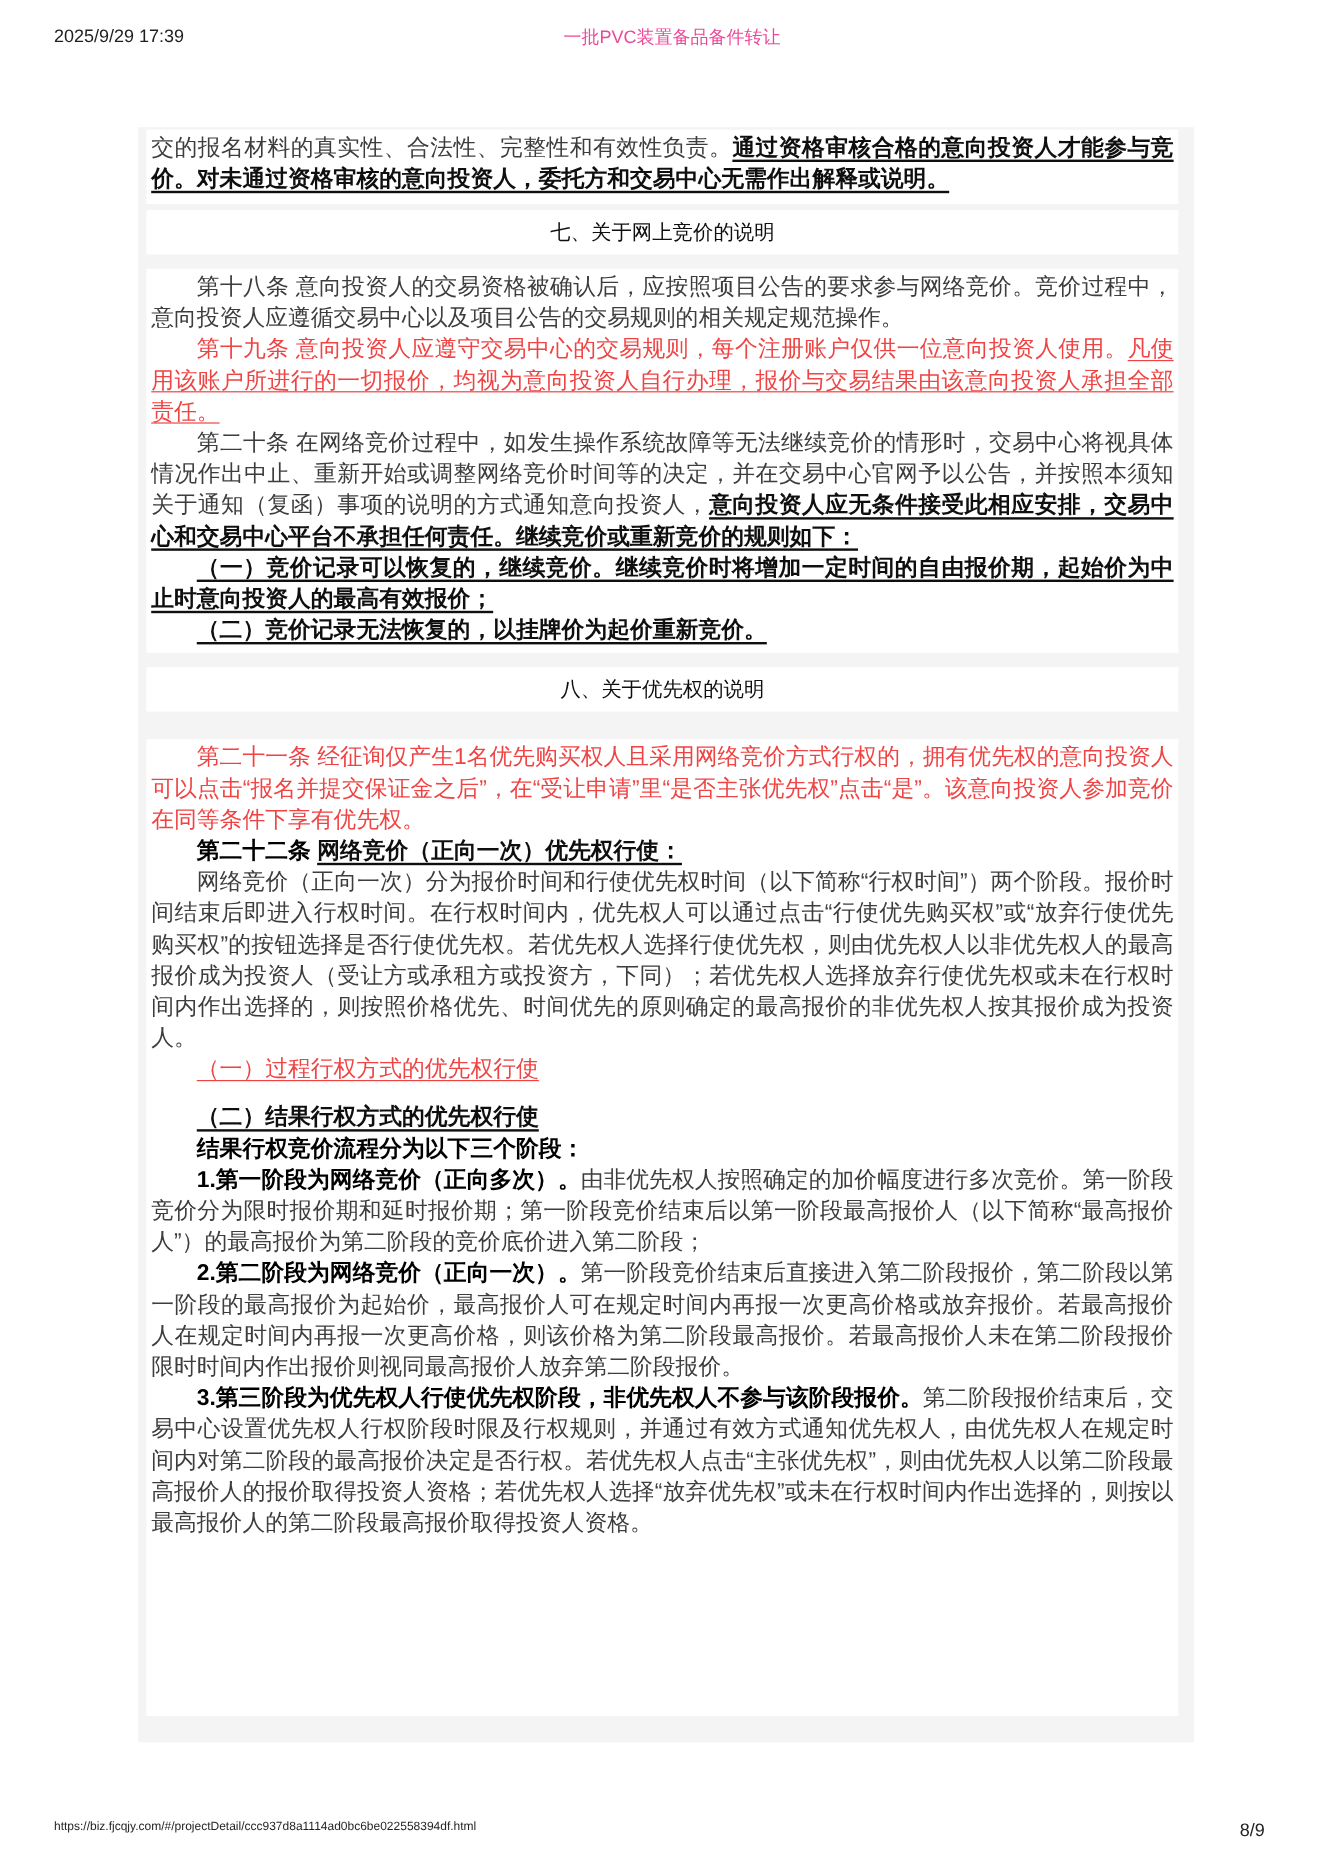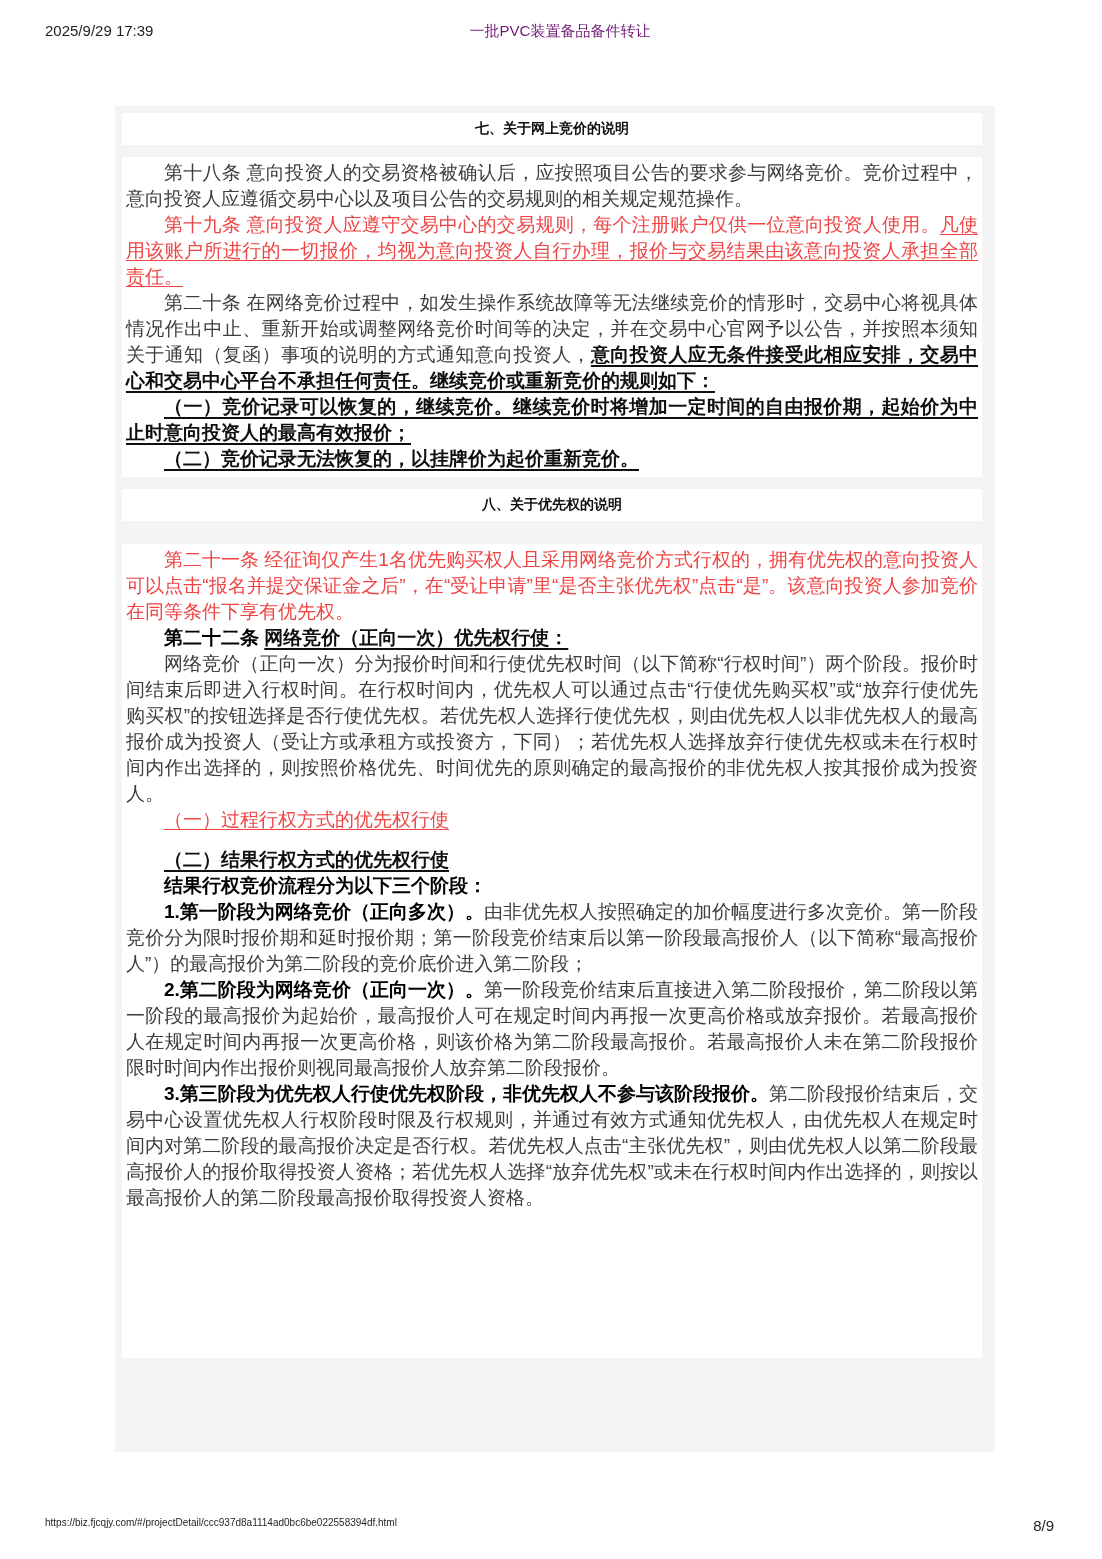--- a/index.html
+++ b/index.html
@@ -7,7 +7,7 @@
         font-family:"Liberation Sans","DejaVu Sans",sans-serif;}
   
   .hdr-date{position:absolute;left:45px;top:22px;font-size:15px;color:#1f1f1f;}
-  .hdr-title{position:absolute;left:18px;right:0;top:22px;text-align:center;font-size:15px;color:#701a75;}
+  .hdr-title{position:absolute;left:18px;right:0;top:22px;text-align:center;font-size:15px;color:#ec4899;}
   .ftr-url{position:absolute;left:45px;top:1517px;font-size:10px;color:#1f1f1f;}
   .ftr-page{position:absolute;right:48px;top:1517px;font-size:15px;color:#1f1f1f;}
   

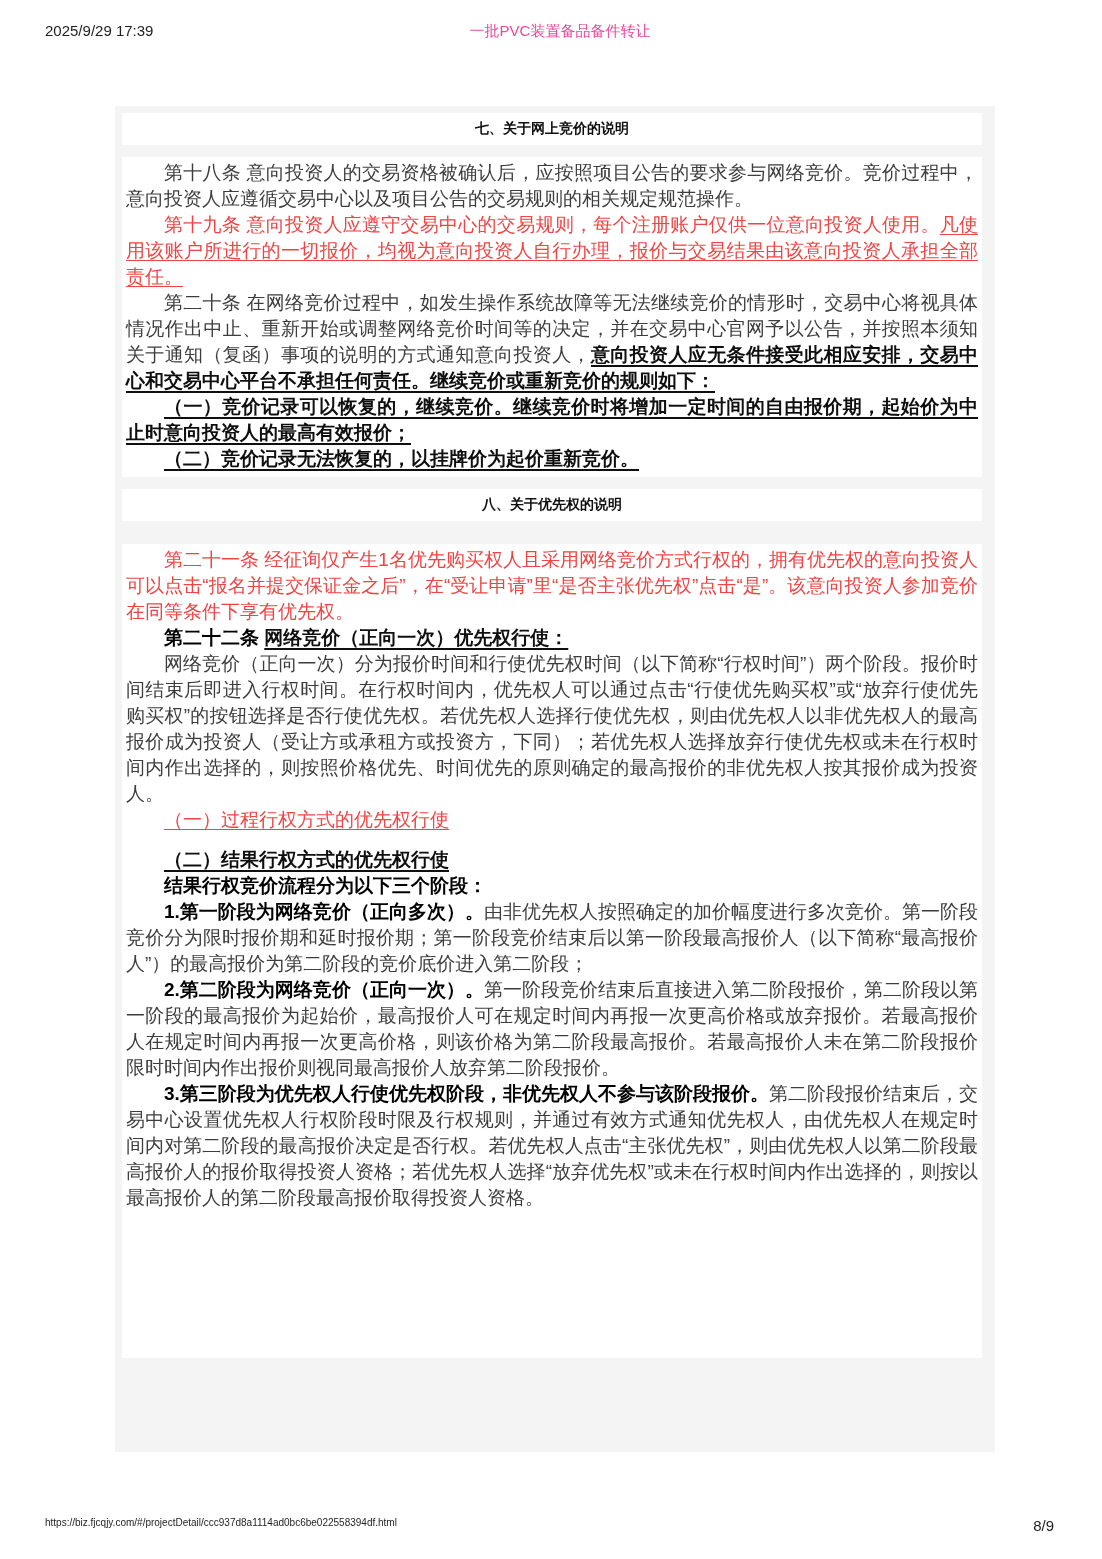--- a/index.html
+++ b/index.html
@@ -41,6 +41,9 @@
 
   <div class="panel">
 
+    <div class="wb txt blockA">
+      <p><span class="sans">交的报名材料的真实性、合法性、完整性和有效性负责。</span><span class="sans bu">通过资格审核合格的意向投资人才能参与竞价。对未通过资格审核的意向投资人，委托方和交易中心无需作出解释或说明。</span></p>
+    </div>
 
     <div class="hband">七、关于网上竞价的说明</div>
 

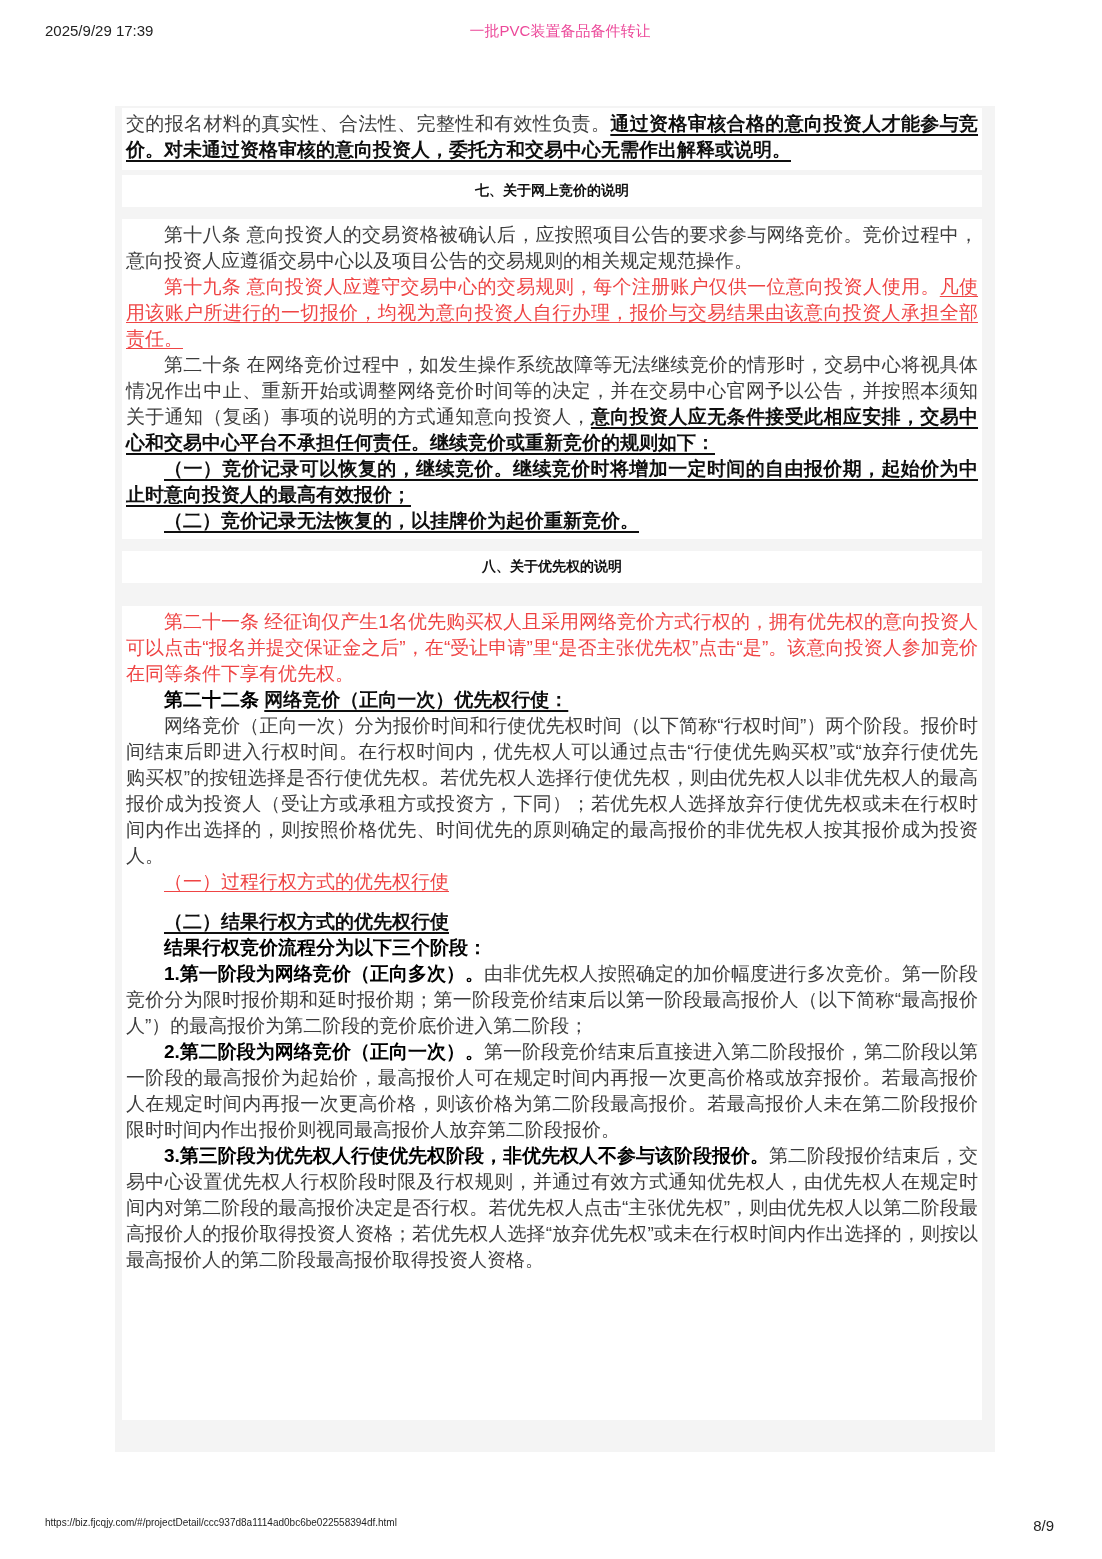--- a/index.html
+++ b/index.html
@@ -24,7 +24,7 @@
   .bu{font-weight:bold;color:#0f0f0f;text-decoration:underline;text-underline-offset:4px;
       text-decoration-thickness:2px;}
   .ind{text-indent:2em;}
-  .hband{background:#ffffff;text-align:center;font-weight:bold;color:#0f0f0f;font-size:14px;
+  .hband{background:#ffffff;text-align:center;font-weight:normal;color:#0f0f0f;font-size:17px;
          padding:7px 0;margin:5px 0 12px 0;}
   .blockA{min-height:54px;margin-bottom:5px;}
   .blockB{min-height:306px;margin-bottom:12px;}

